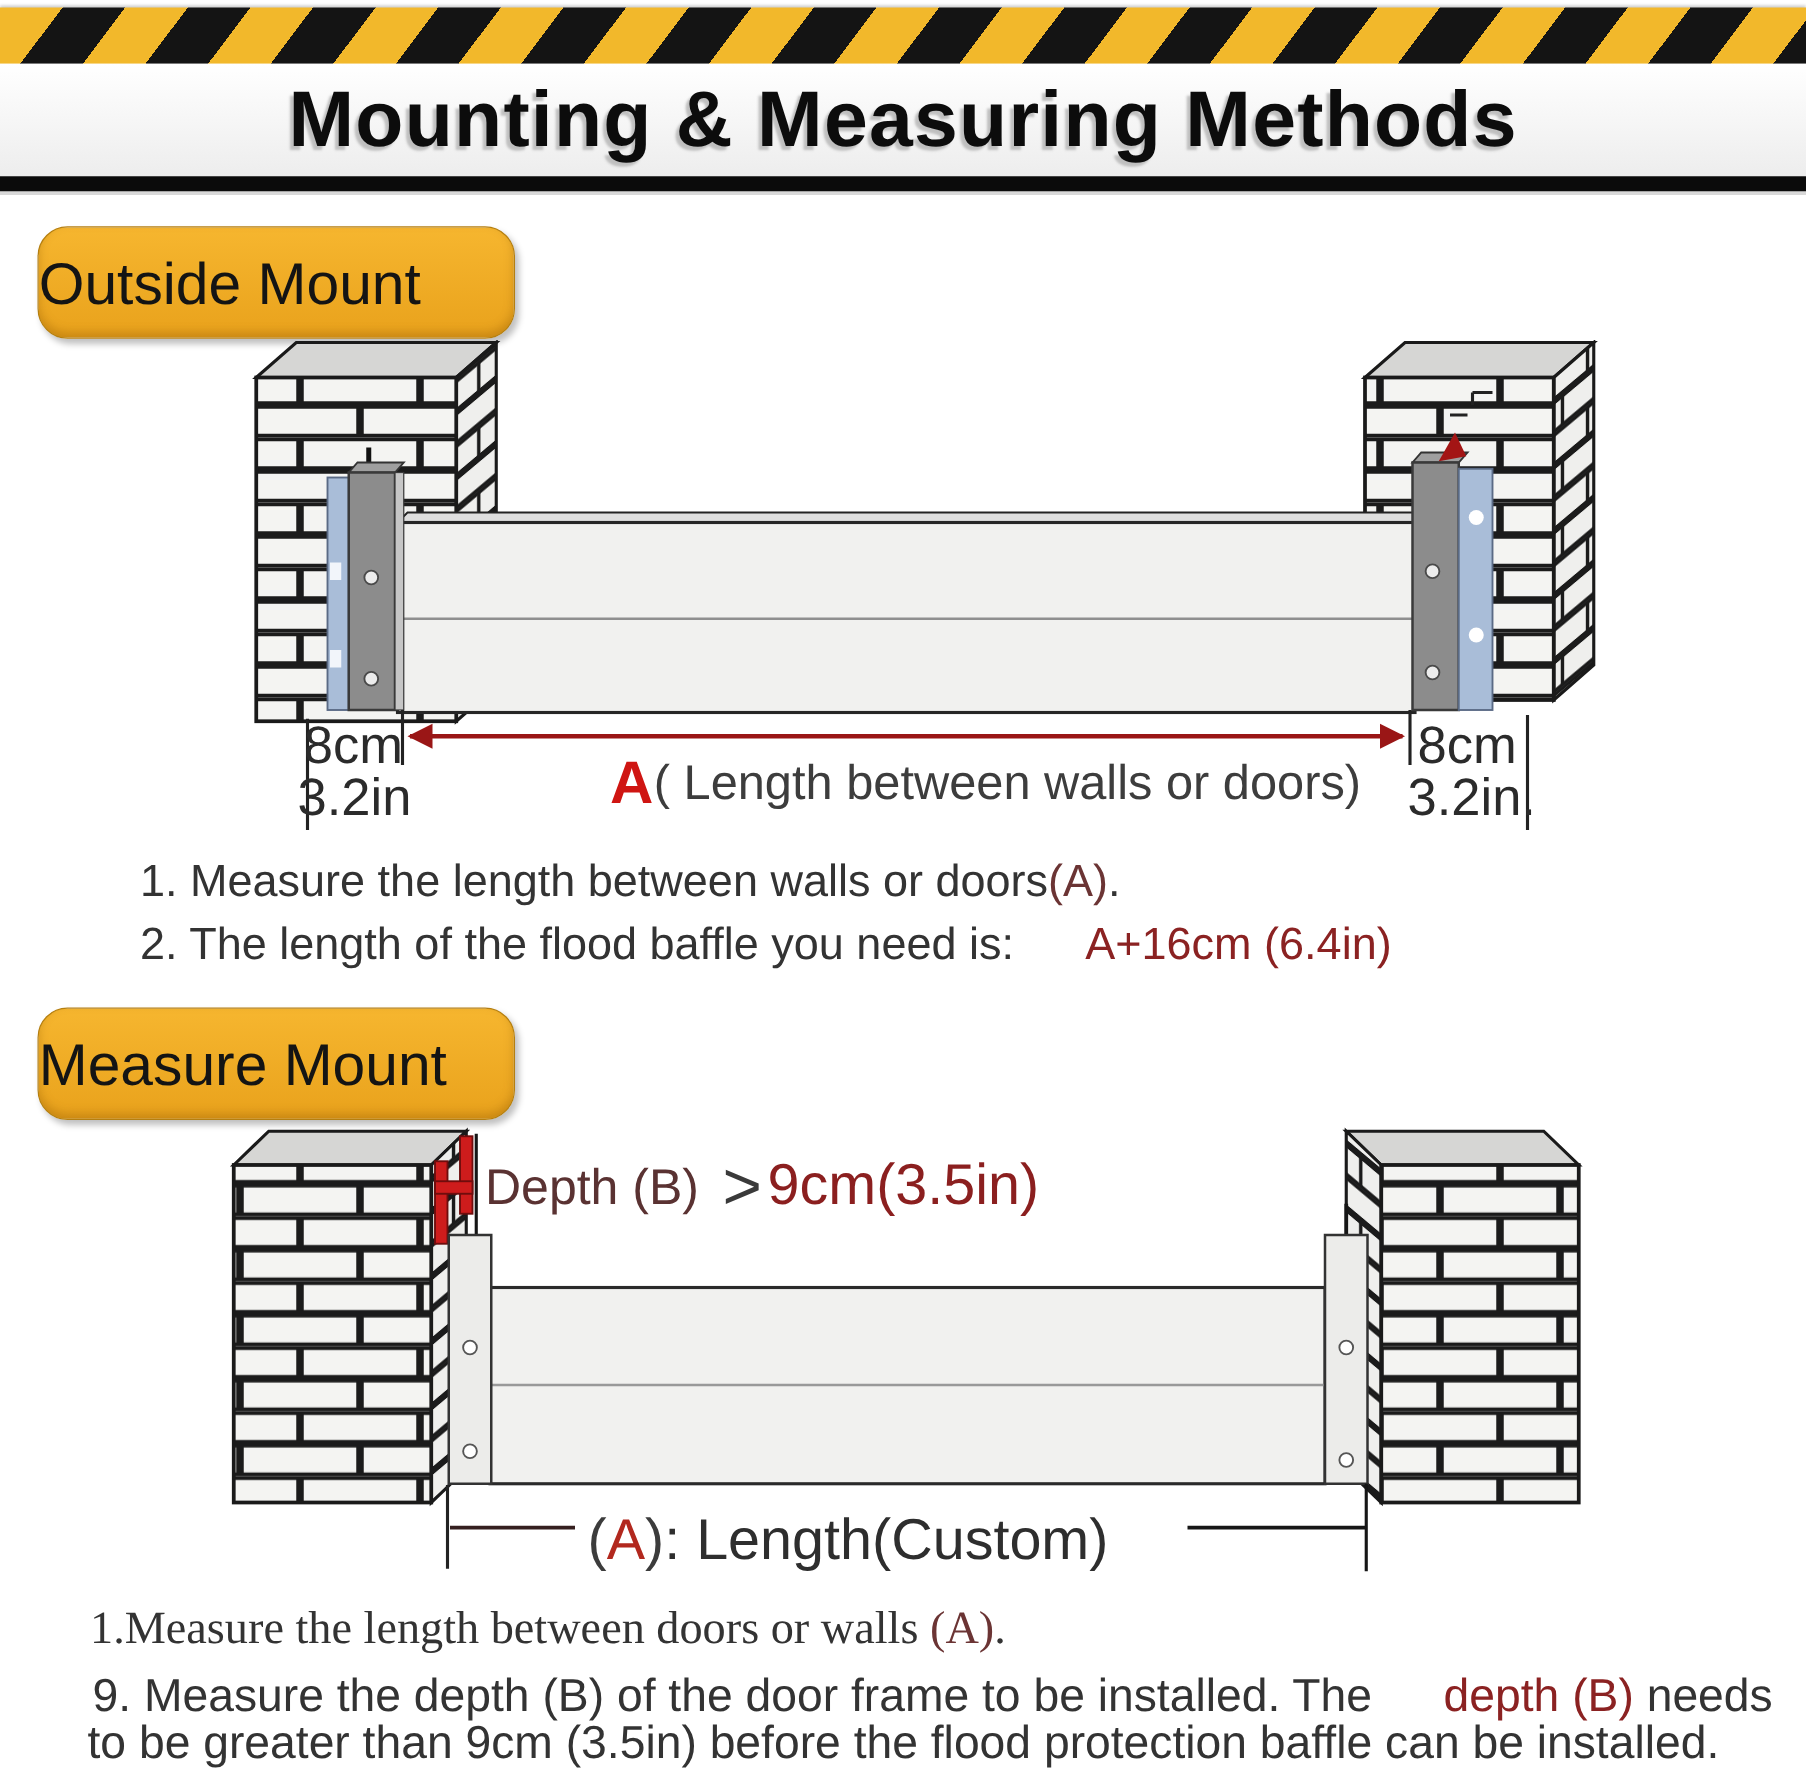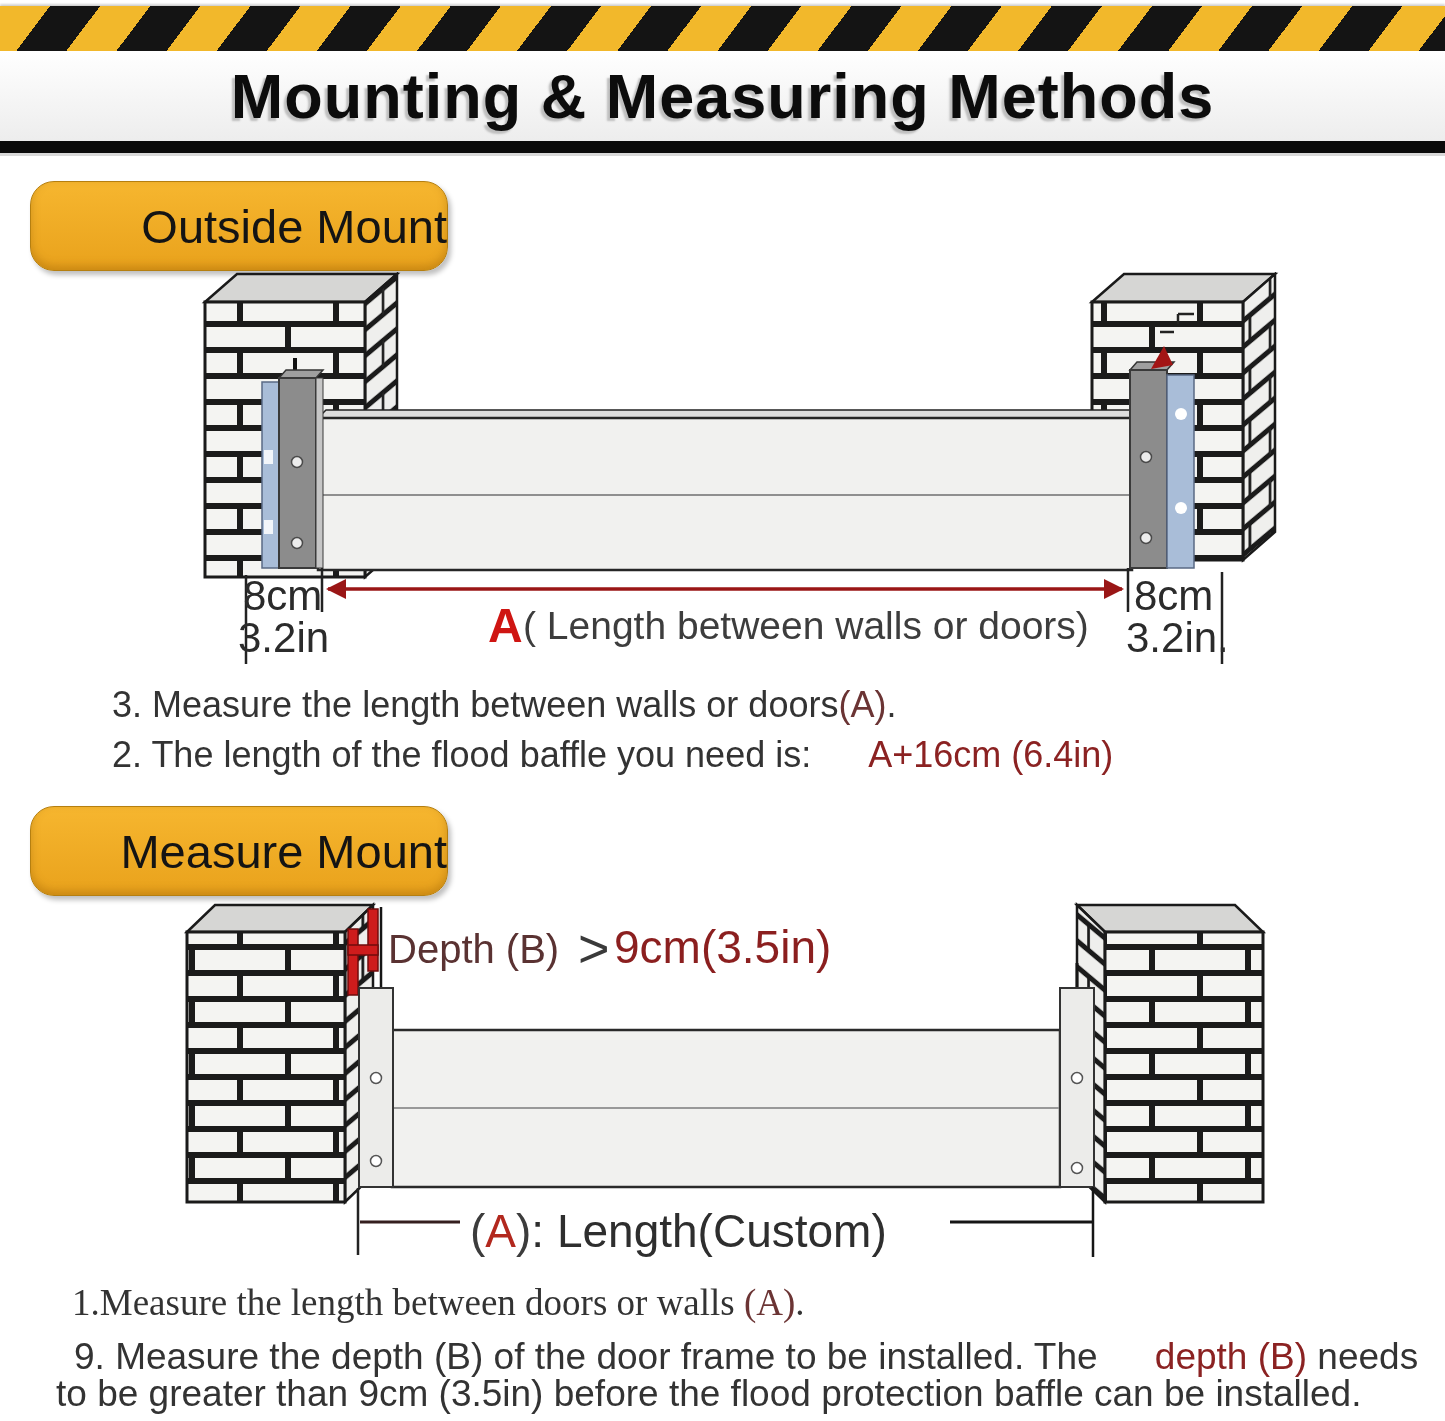--- a/index.html
+++ b/index.html
@@ -18,8 +18,8 @@
   .badge{position:absolute;left:30px;width:380px;height:88px;border-radius:24px;
         background:linear-gradient(#f6b62f,#e9a21c);border:1px solid #b57f10;
         box-shadow:inset 0 -4px 8px rgba(140,85,0,.35), 3px 4px 5px rgba(0,0,0,.25);
-        display:flex;align-items:center;justify-content:flex-end;
-        font-size:47px;color:#141414;padding-left:36px;}
+        display:flex;align-items:center;justify-content:flex-start;
+        font-size:47px;color:#141414;}
   .badge1{top:181px;}
   .badge2{top:806px;}
   svg{position:absolute;left:0;display:block;}

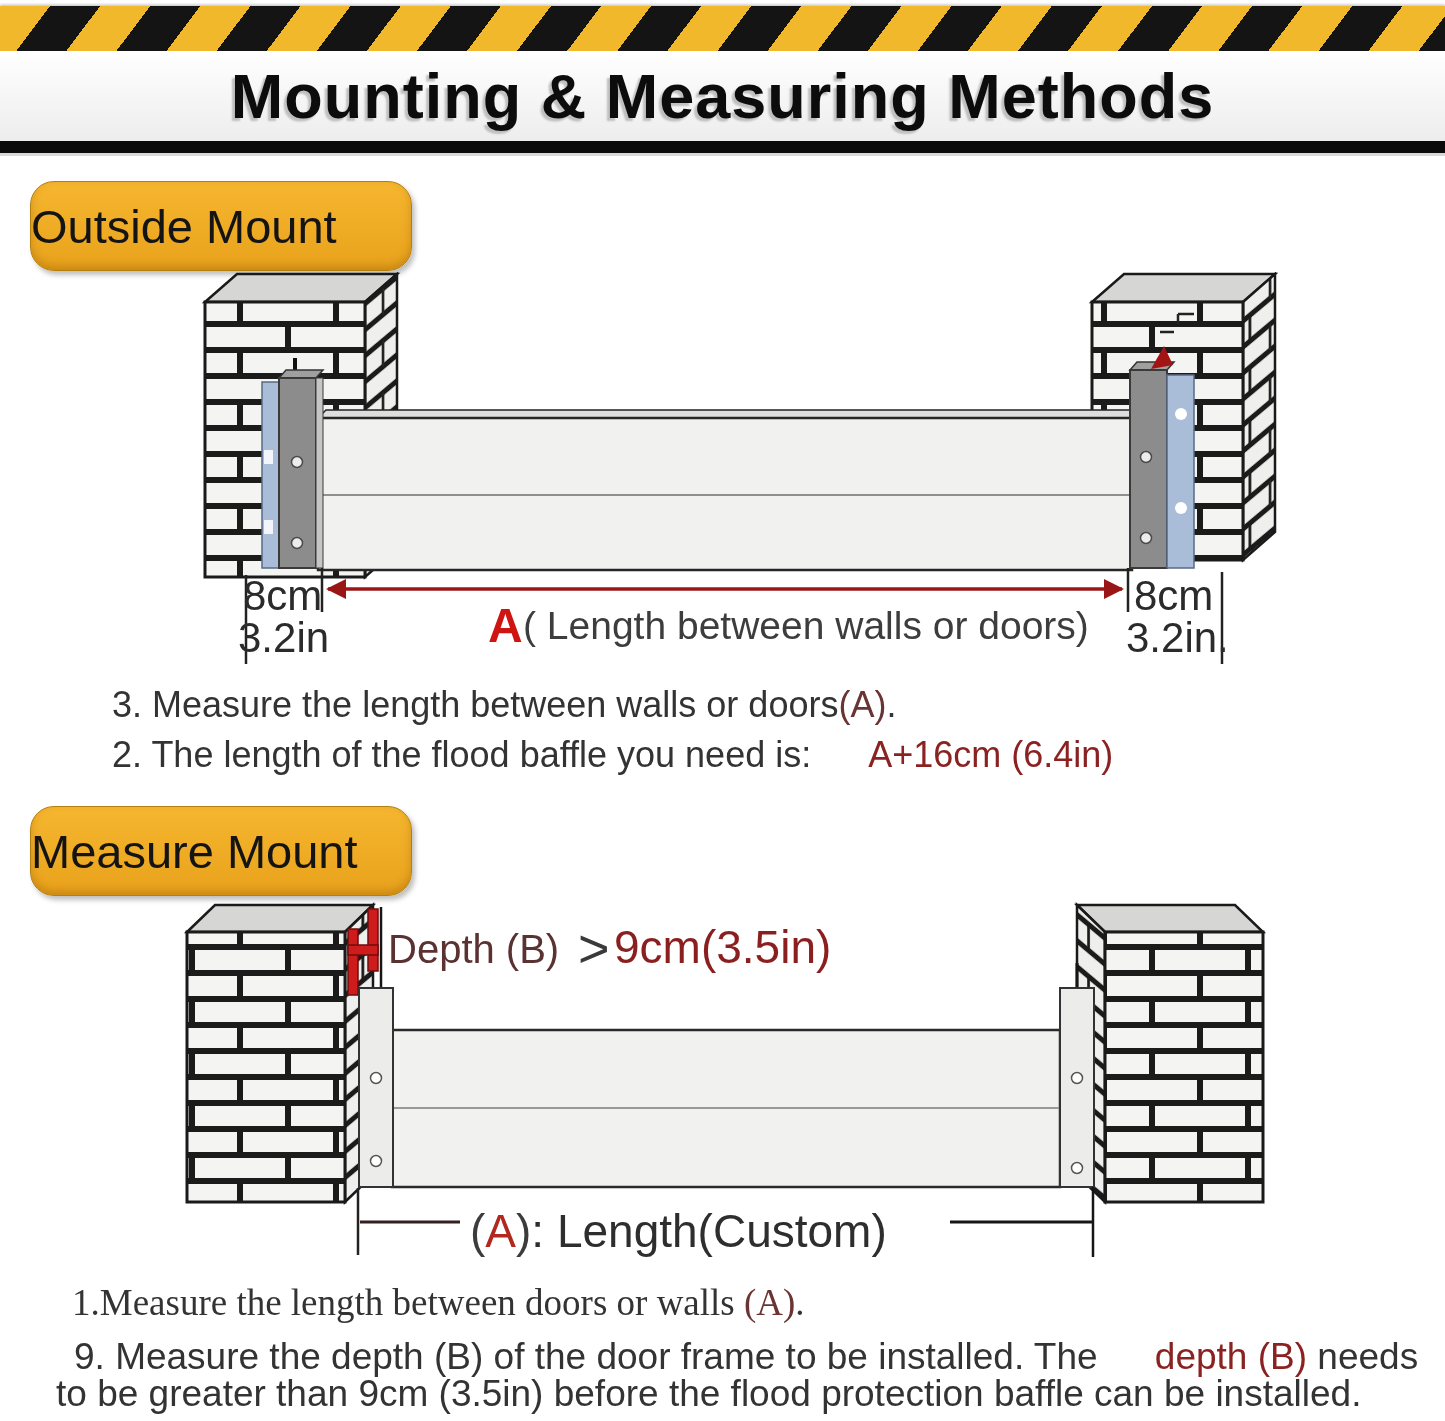--- a/index.html
+++ b/index.html
@@ -140,7 +140,7 @@
   </svg>
 
   <div class="instr-line i1a">
-    <span>3. Measure the length between walls or doors</span><span class="maroon">(A)</span><span>.</span>
+    <span>1. Measure the length between walls or doors</span><span class="maroon">(A)</span><span>.</span>
   </div>
   <div class="instr-line i1b">
     <span>2. The length of the flood baffle you need is: </span><span class="dred">A+16cm (6.4in)</span>

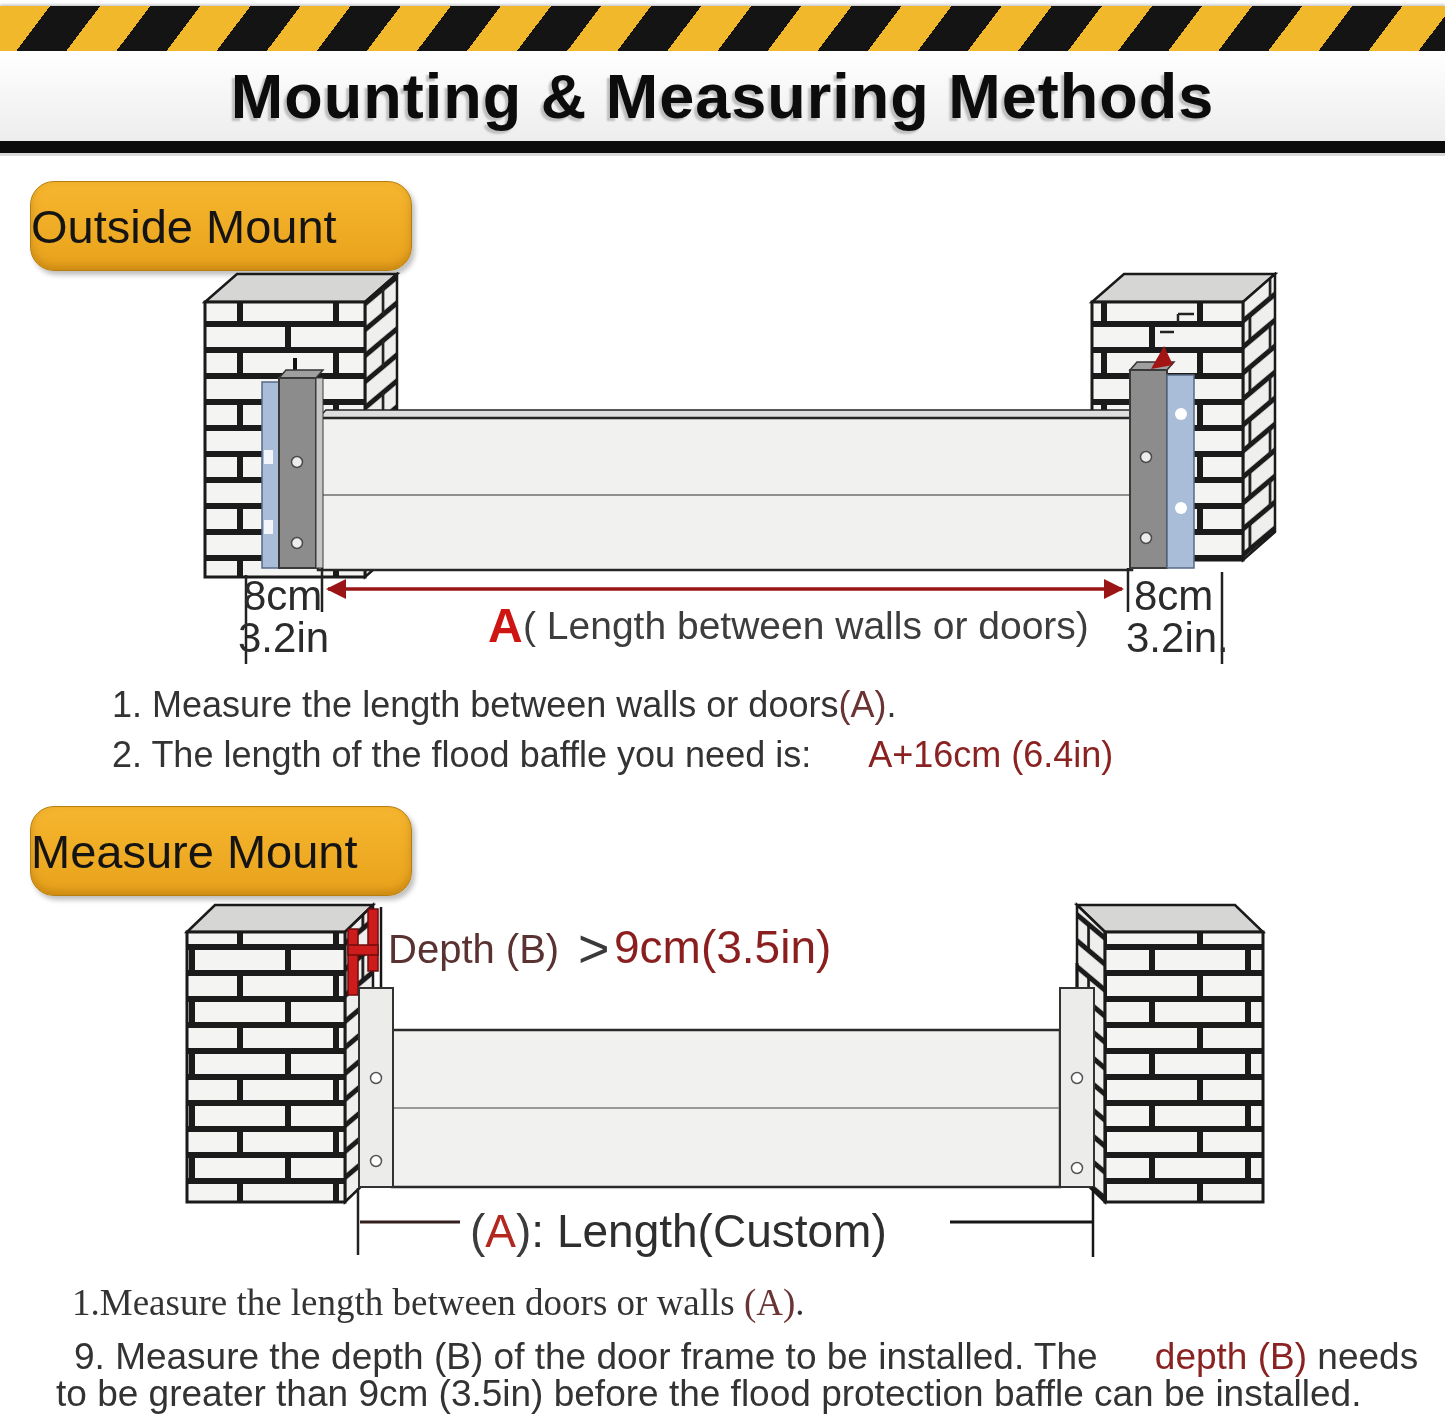--- a/index.html
+++ b/index.html
@@ -32,7 +32,7 @@
   .i1b{left:112px;top:735px;}
   .i2a{left:72px;top:1283px;font-size:37px;font-family:Liberation Serif, serif;}
   .i2b{left:74px;top:1337px;font-size:37px;}
-  .i2c{left:56px;top:1374px;font-size:37px;text-align:right;}
+  .i2c{left:70px;top:1374px;font-size:37px;text-align:right;}
   .maroon{color:#6b3434;}
   .dred{color:#8b2222;margin-left:47px;}
 </style>

